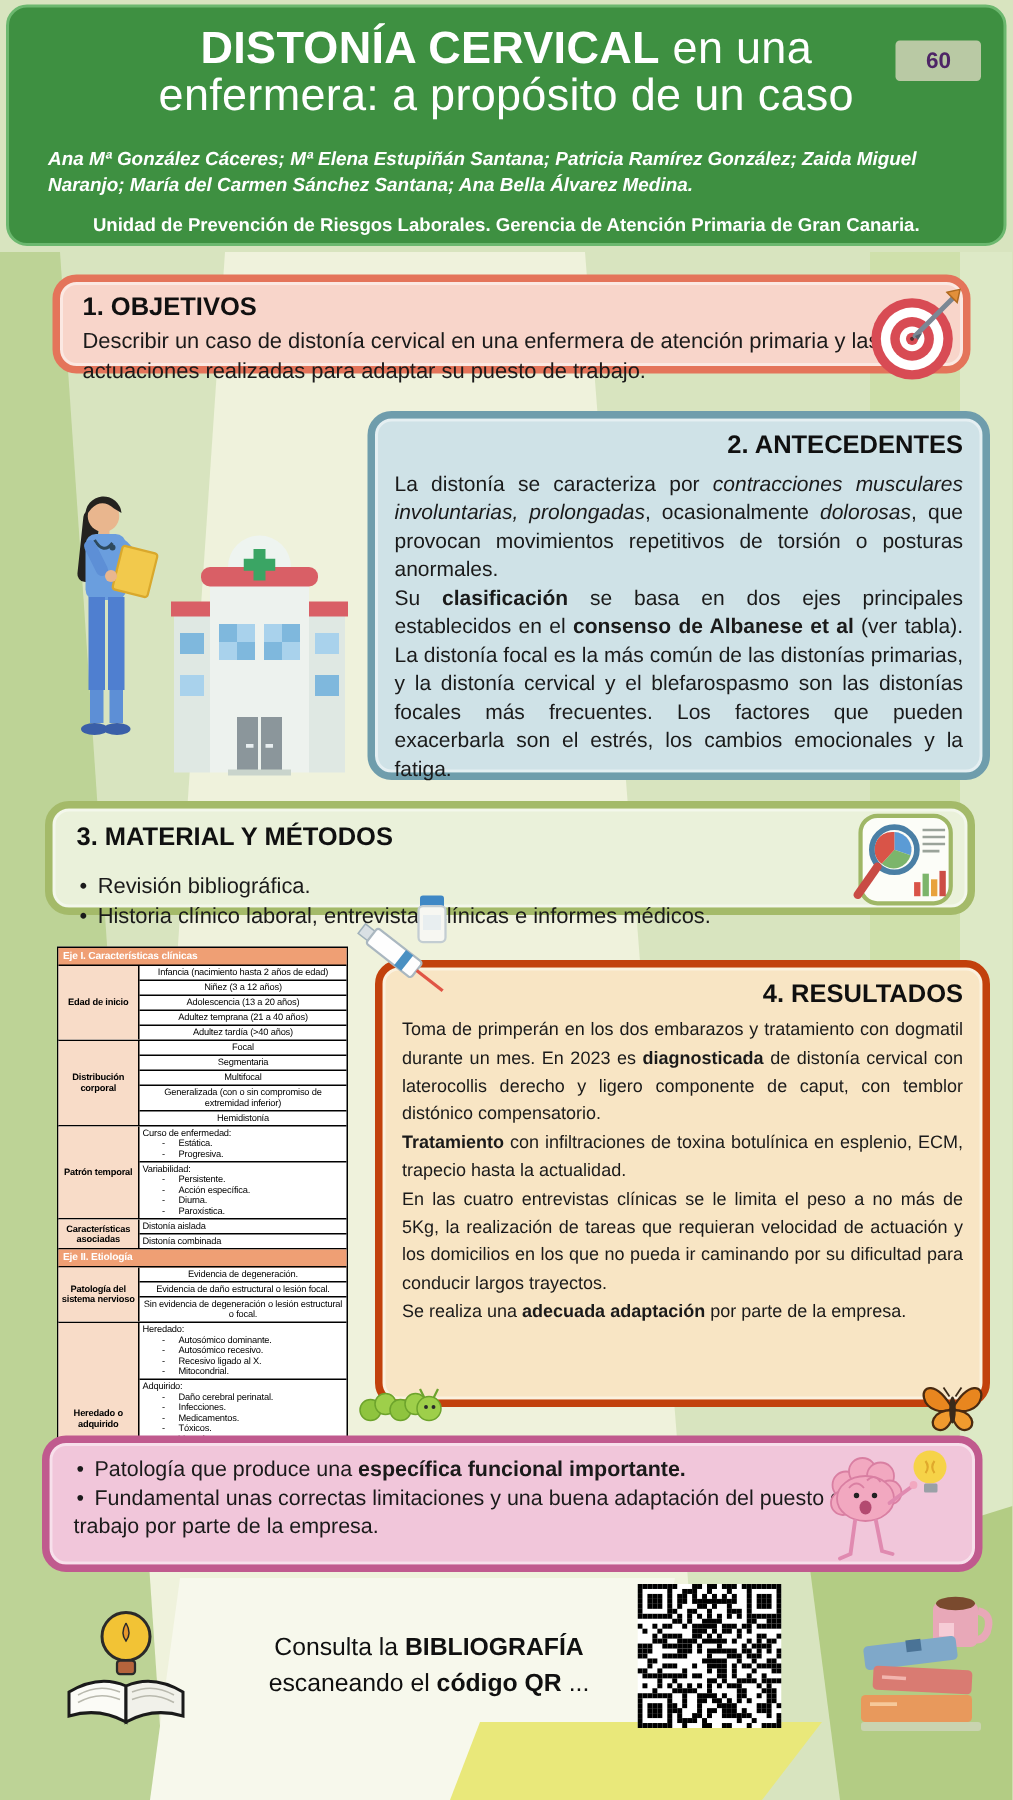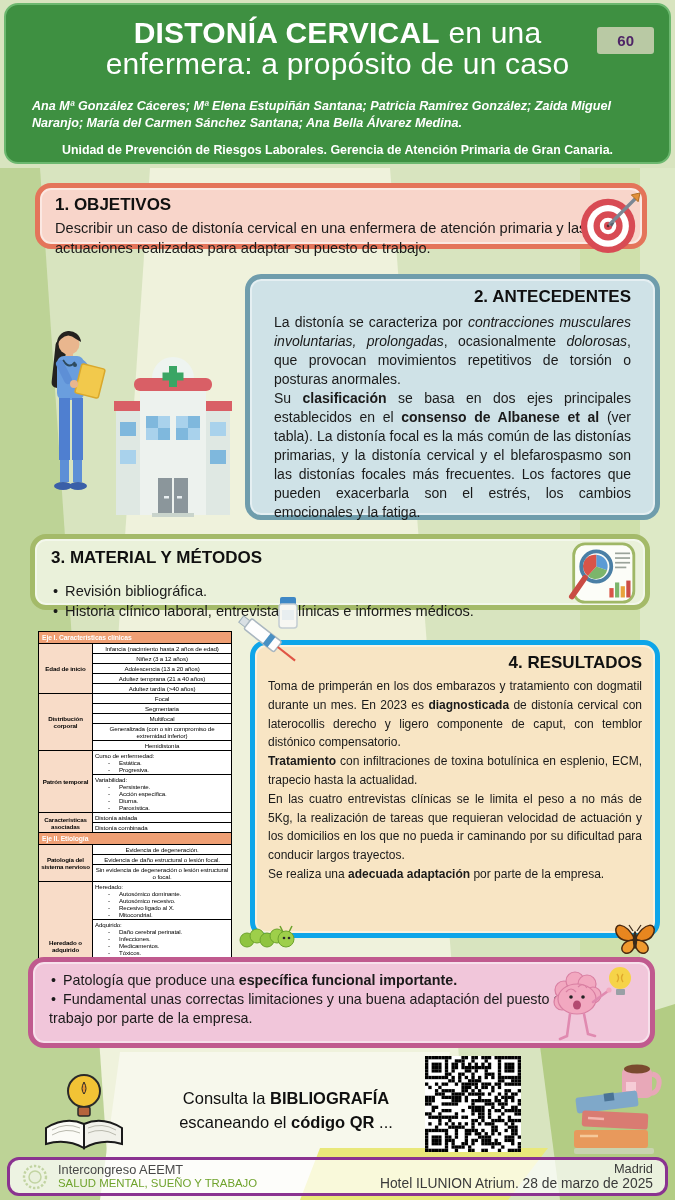--- a/index.html
+++ b/index.html
@@ -30,7 +30,7 @@
   #objectives p{font-size:14.6px;line-height:20px;margin-top:3px;width:534px}
   .target-ic{position:absolute;right:0px;top:3px;width:64px;height:64px}
 
-  #antecedents{left:245px;top:274px;width:415px;height:246px;background:#cfe2e7;border:5px solid #6f9dac;padding:8px 24px}
+  #antecedents{left:245px;top:274px;width:415px;height:246px;background:#cfe2e7;border:5px solid #6f9dac;padding:8px 13px}
   #antecedents p{font-size:14px;line-height:19px;text-align:justify;margin-top:6px}
 
   #methods{left:30px;top:534px;width:620px;height:76px;background:#eaf1da;border:5px solid #a4ba69;padding:9px 16px}

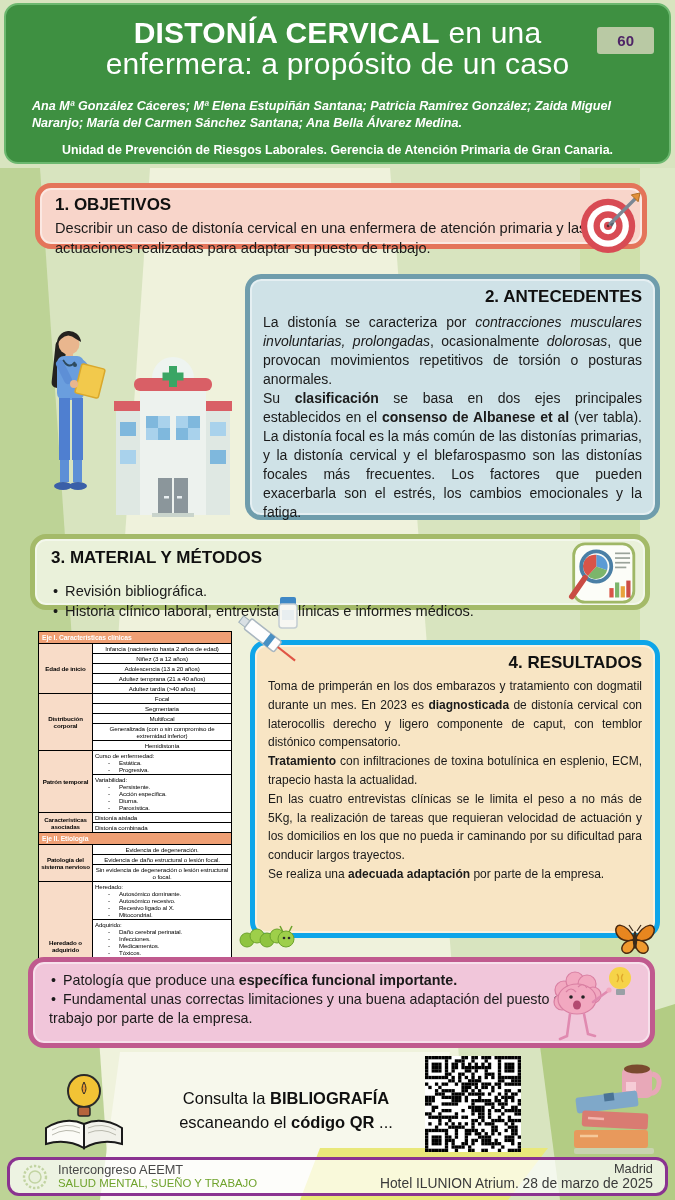--- a/index.html
+++ b/index.html
@@ -53,7 +53,7 @@
   .tline.dash{padding-left:13px}
   .tline.dash::before{content:"-";display:inline-block;width:11px}
 
-  #results{left:250px;top:640px;width:410px;height:298px;background:#f8e5c4;border:5px solid #0ea5e9;padding:8px 13px}
+  #results{left:250px;top:640px;width:410px;height:298px;background:#f8e5c4;border:5px solid #c2410c;padding:8px 13px}
   #results p{font-size:12px;line-height:18.8px;text-align:justify;margin-top:4px}
   .syringe-ic{position:absolute;left:238px;top:596px;width:84px;height:76px;z-index:5}
   .caterpillar-ic{position:absolute;left:238px;top:922px;width:58px;height:28px;z-index:5}

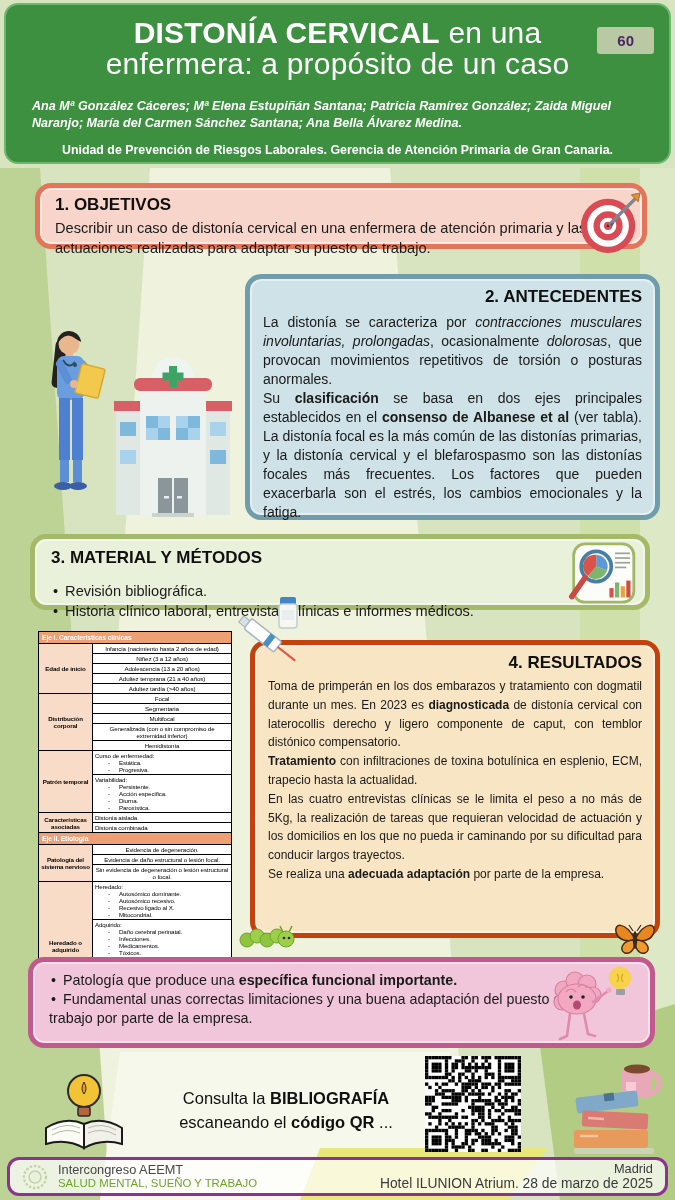--- a/index.html
+++ b/index.html
@@ -855,20 +855,6 @@
     </g>
   </svg>
 
-  <footer class="footer">
-    <svg class="f-logo" viewBox="0 0 26 26">
-      <circle cx="13" cy="13" r="11" fill="none" stroke="#c2d4a2" stroke-width="2.4" stroke-dasharray="2.4 1.8"></circle>
-      <circle cx="13" cy="13" r="6" fill="#e9f0dc" stroke="#c2d4a2" stroke-width="1.5"></circle>
-    </svg>
-    <div class="f-left">
-      <div class="f-l1">Intercongreso AEEMT</div>
-      <div class="f-l2">SALUD MENTAL, SUEÑO Y TRABAJO</div>
-    </div>
-    <div class="f-right">
-      <div class="f-r1">Madrid</div>
-      <div class="f-r2">Hotel ILUNION Atrium. 28 de marzo de 2025</div>
-    </div>
-  </footer>
 
 </div>
 

